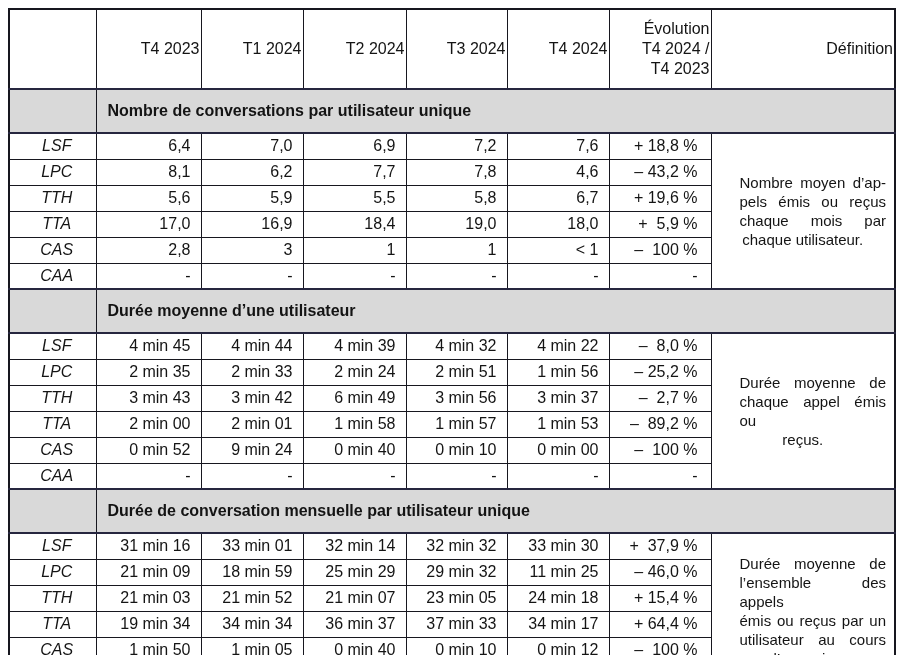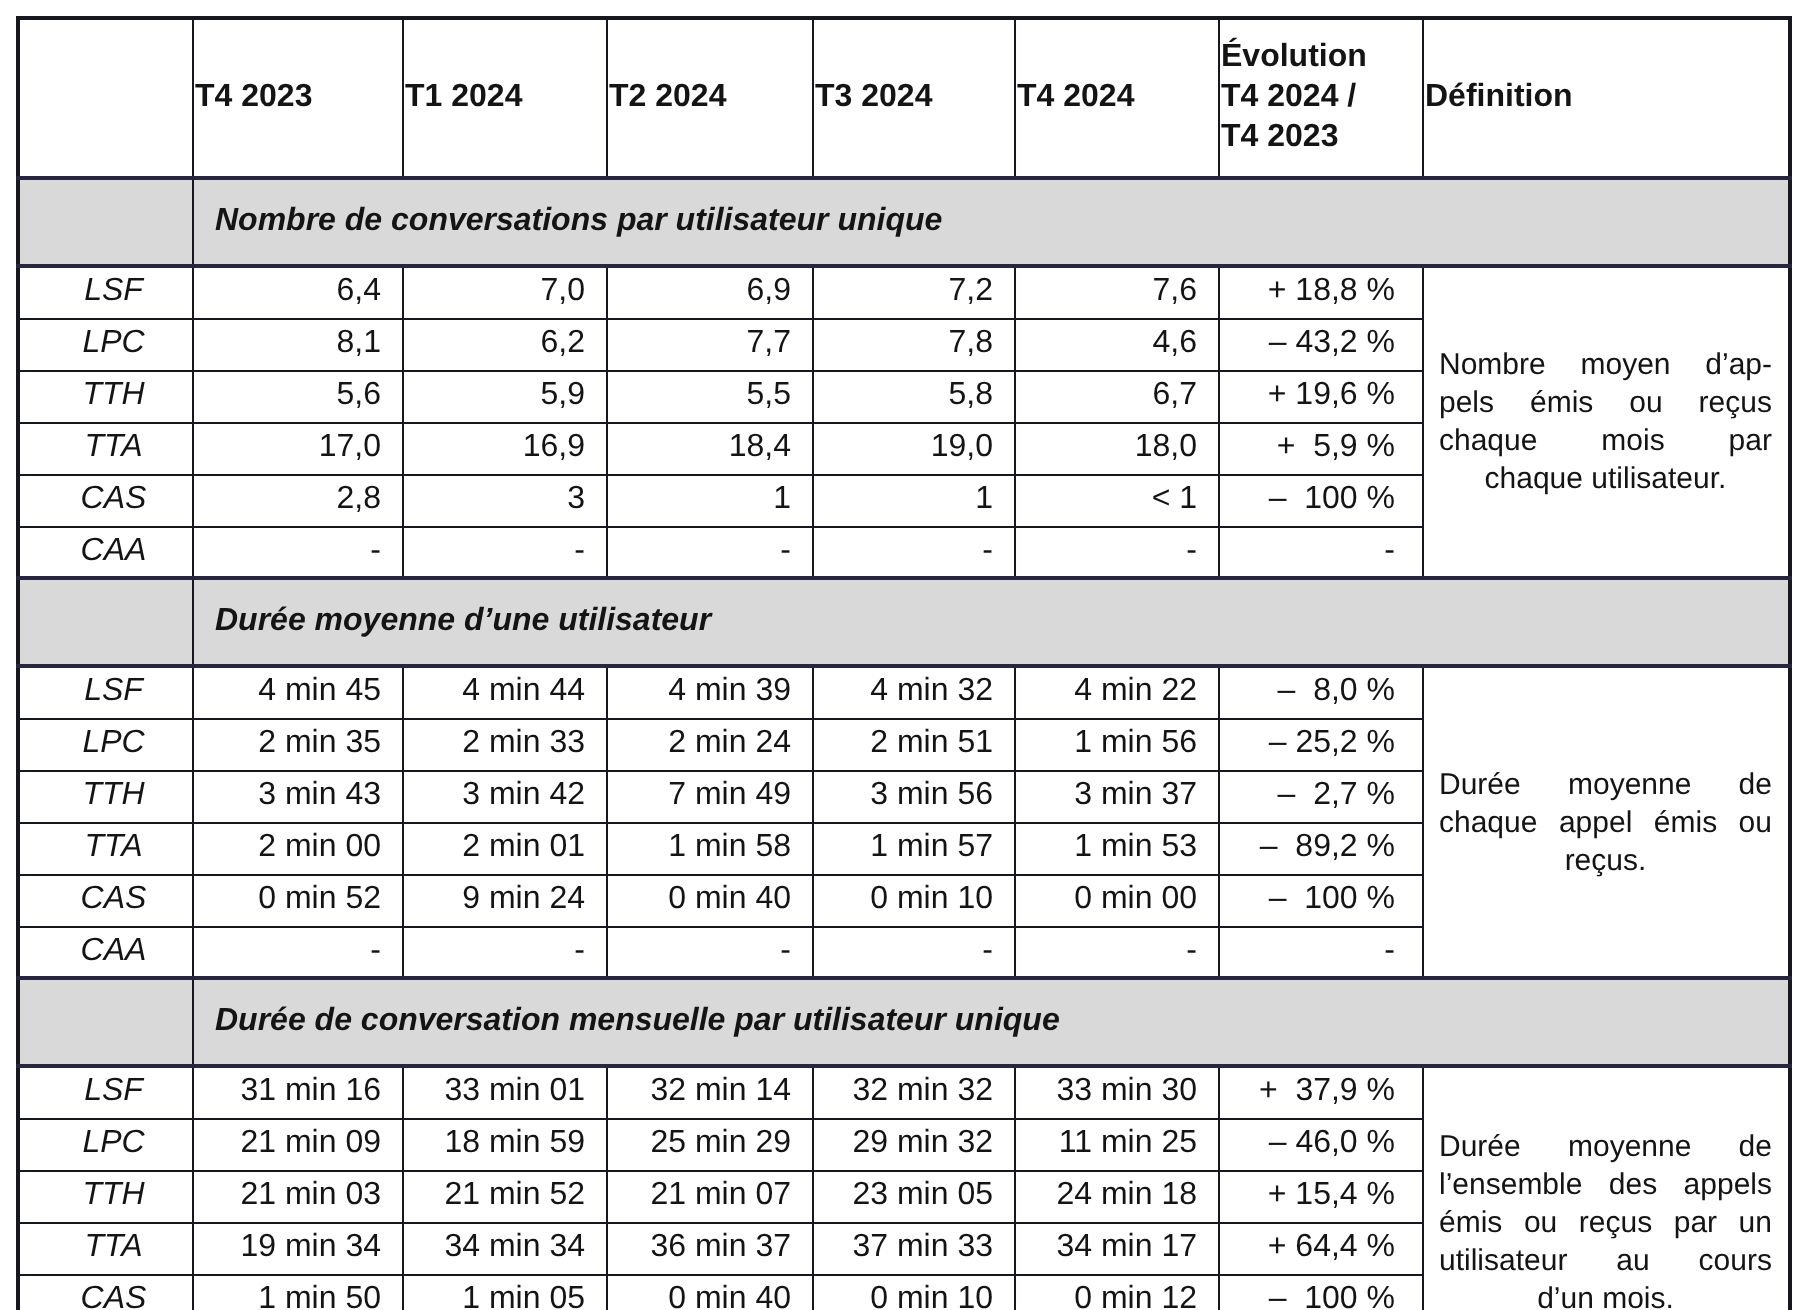--- a/index.html
+++ b/index.html
@@ -28,7 +28,7 @@
   col.c-def{width:184px;}
   
   tr.header-row{height:80px;}
-  td.hd{font-weight:bold;text-align:left;vertical-align:middle;}
+  td.hd{font-weight:normal;text-align:right;vertical-align:middle;}
   td.hd .hline{line-height:20px;}
   
   tr.band-row{height:44px;font-style:italic;}

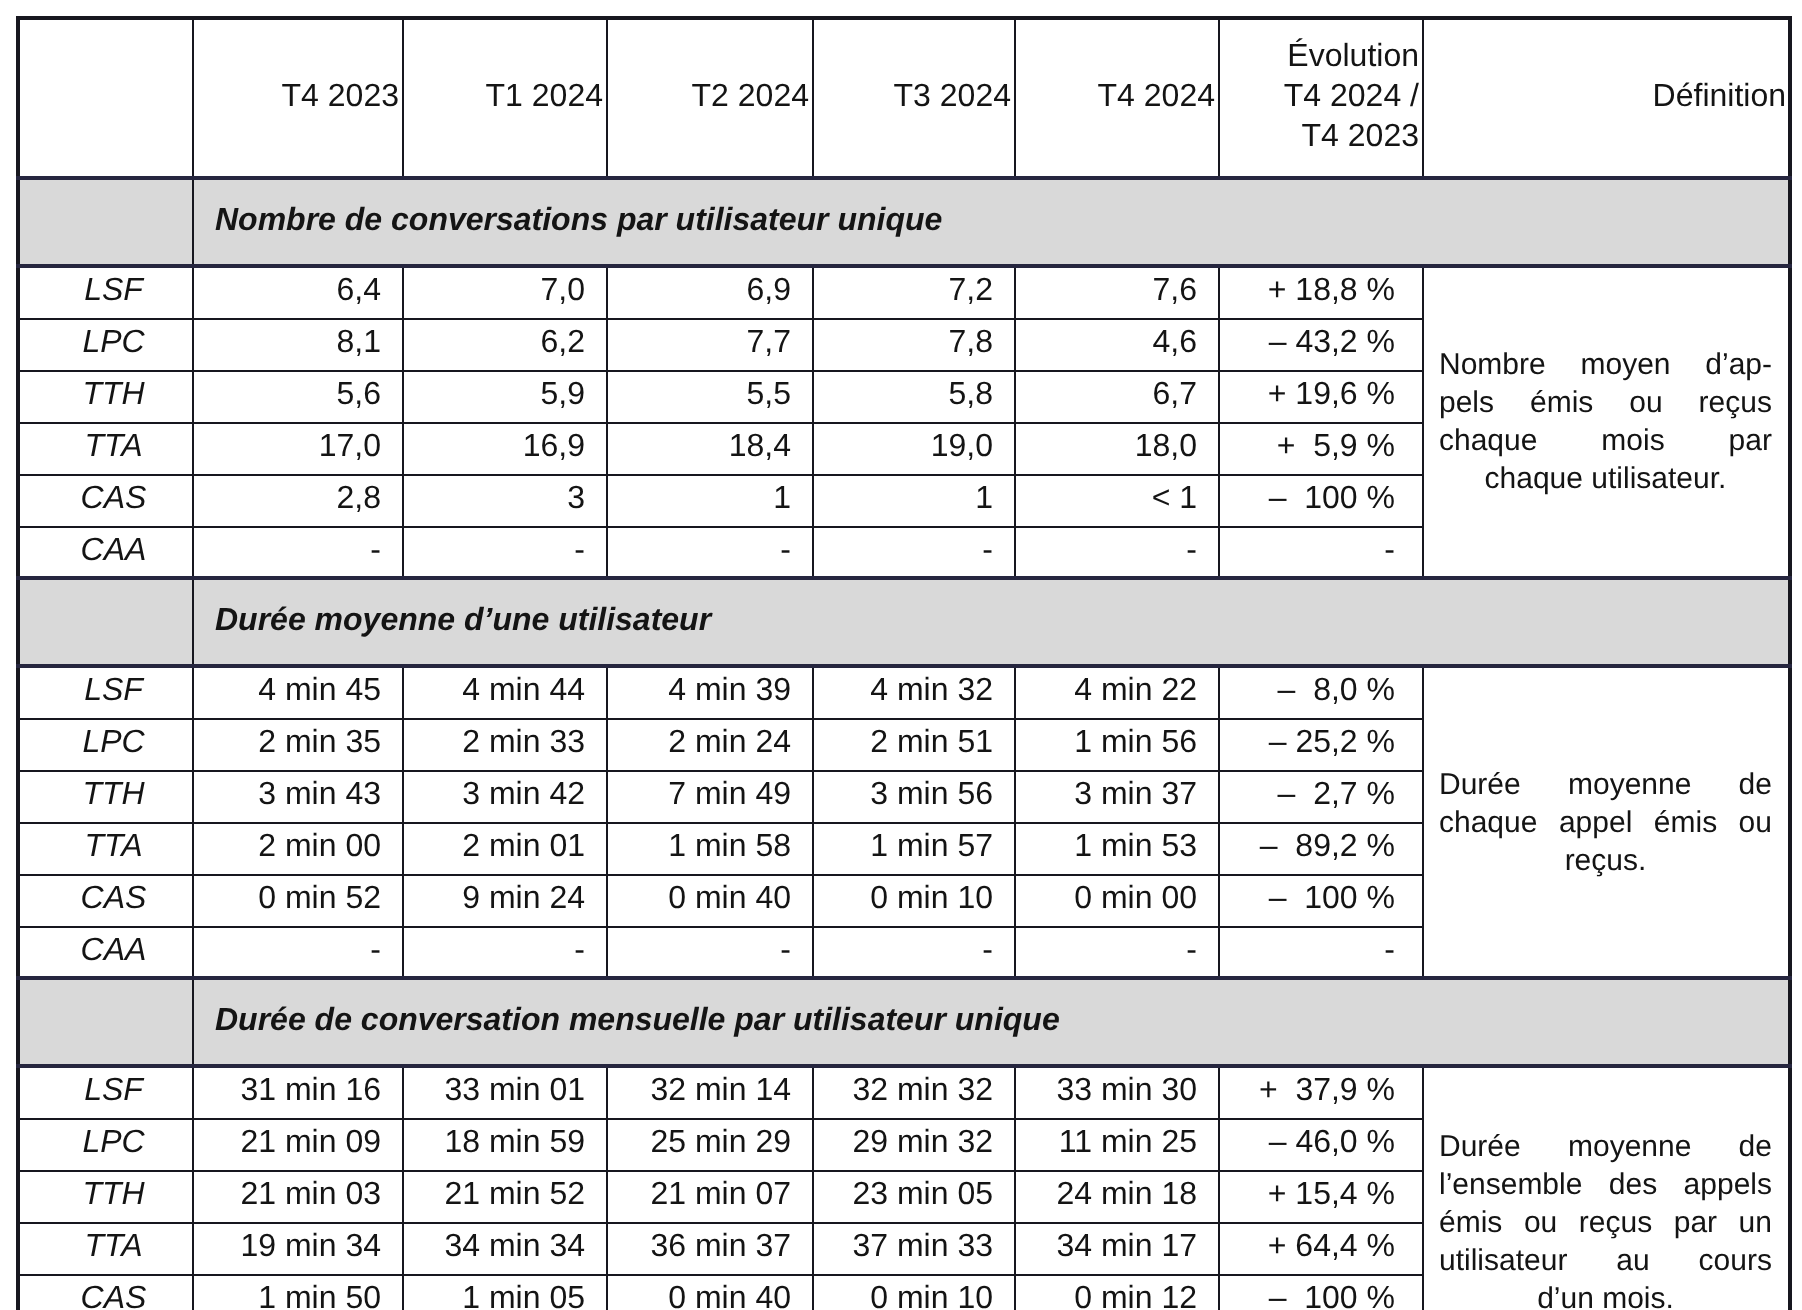--- a/index.html
+++ b/index.html
@@ -31,7 +31,7 @@
   td.hd{font-weight:normal;text-align:right;vertical-align:middle;}
   td.hd .hline{line-height:20px;}
   
-  tr.band-row{height:44px;font-style:italic;}
+  tr.band-row{height:44px;}
   td.band{
     background:#d9d9d9;
     border-top:2px solid #26263f;

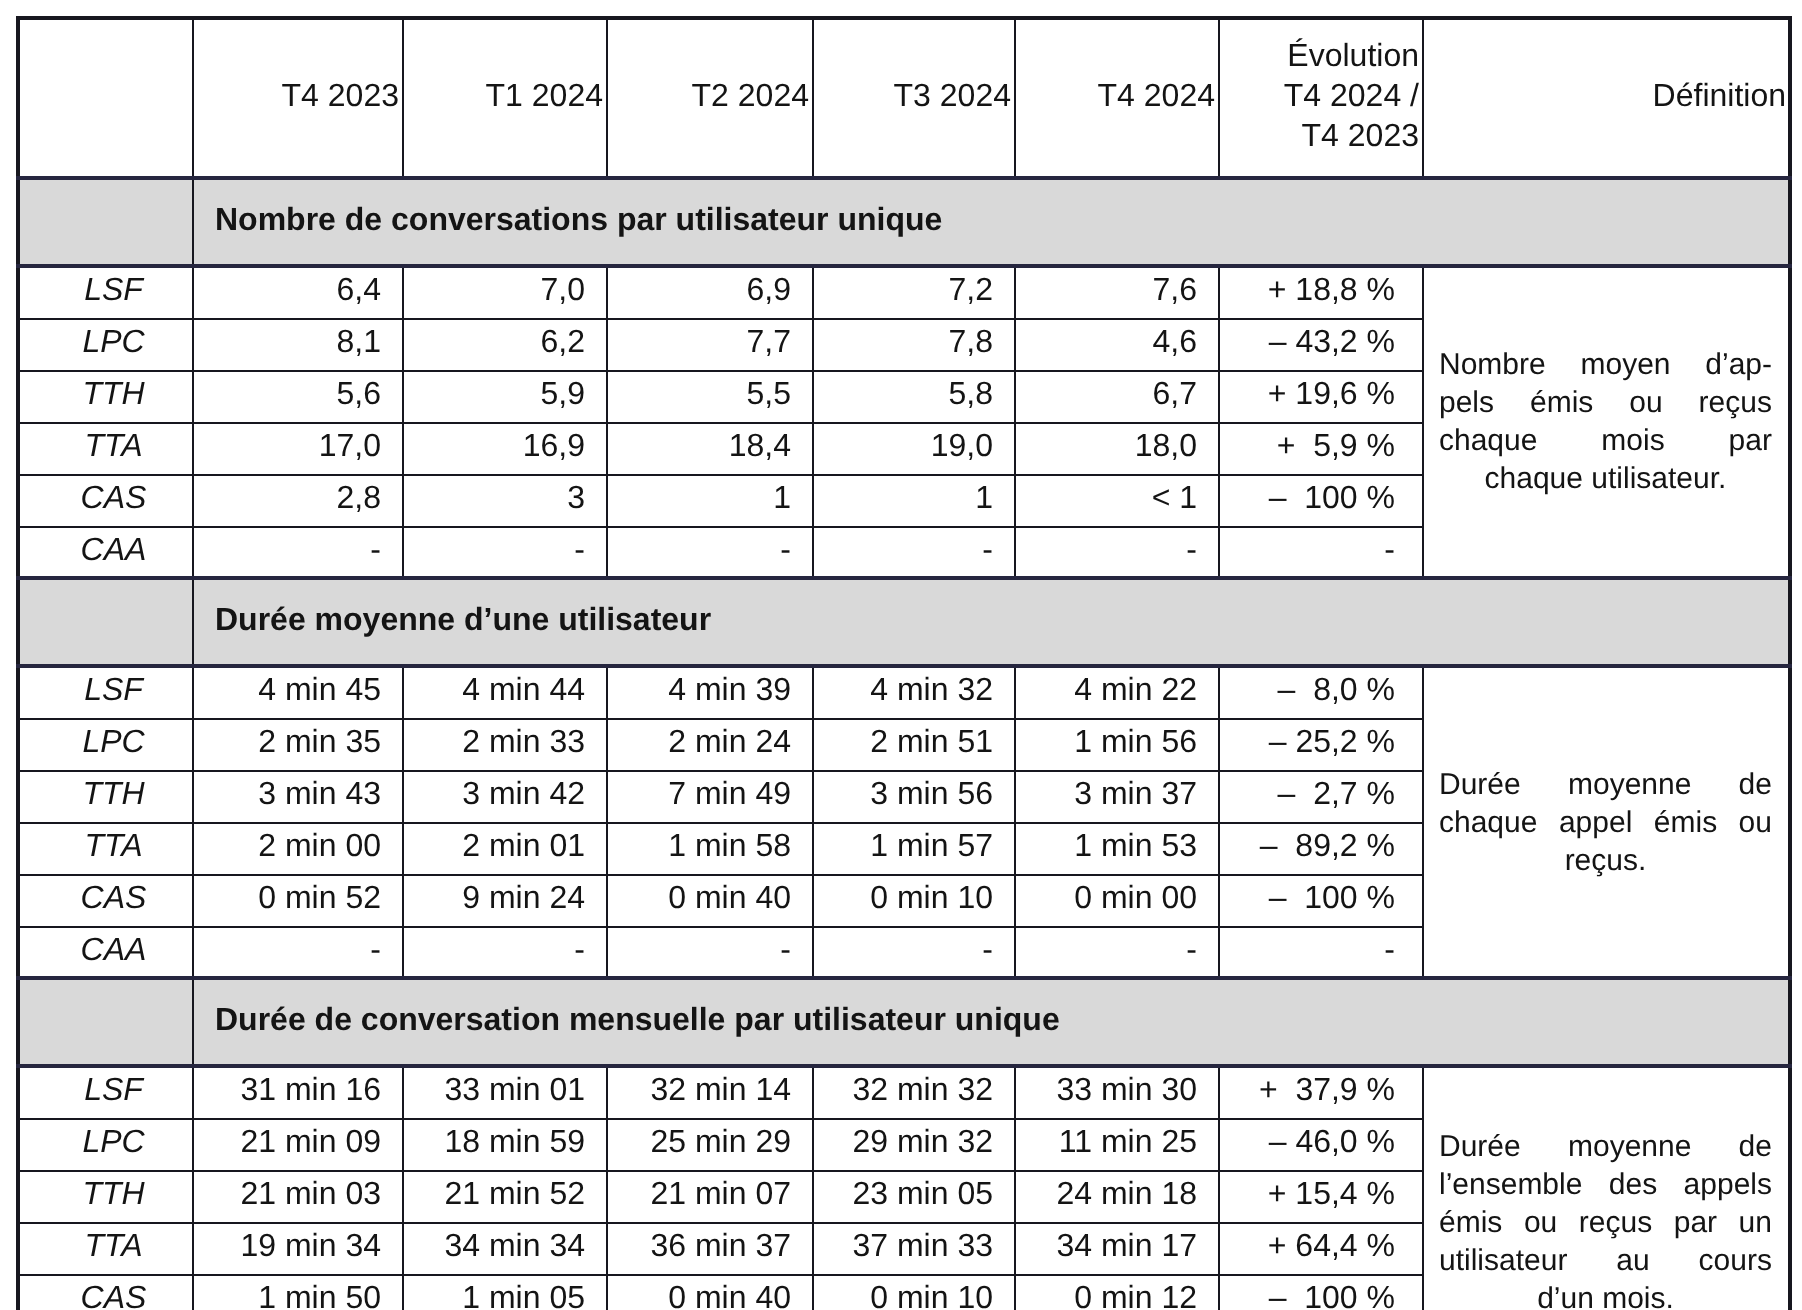--- a/index.html
+++ b/index.html
@@ -47,7 +47,7 @@
   td.evo{padding-right:13px;white-space:pre;margin-top:36px;}
   
   td.def{vertical-align:middle;padding:2px 8px;font-size:15px;line-height:19px;}
-  td.def .jl{text-align:justify;text-align-last:justify;}
+  td.def .jl{text-align:justify;text-align-last:justify;margin-left:20px;}
   td.def .ll{text-align:center;}
   
   tr.sliver{height:18px;}

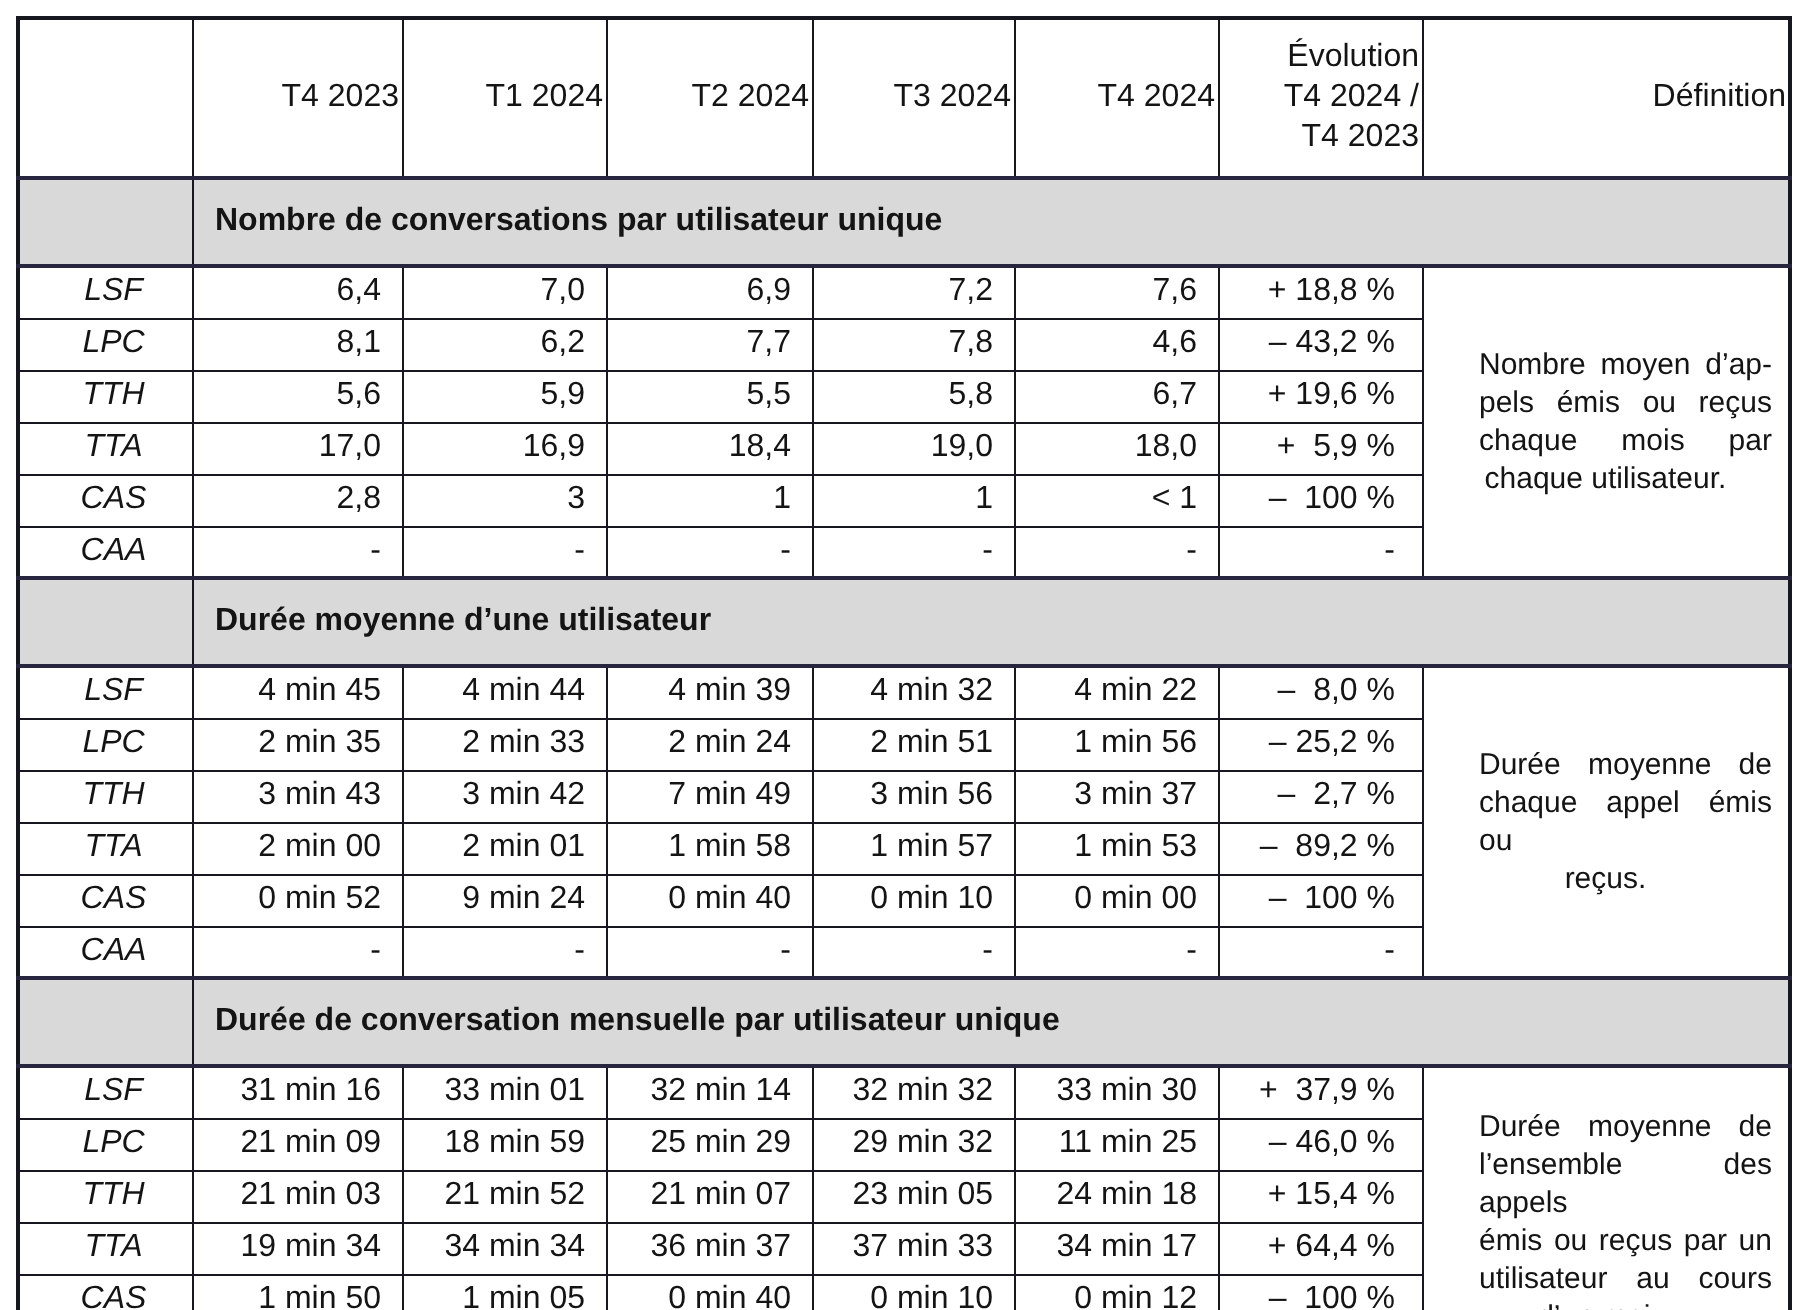--- a/index.html
+++ b/index.html
@@ -179,7 +179,7 @@
           <td class="lbl">TTH</td>
           <td class="num">3 min 43</td>
           <td class="num">3 min 42</td>
-          <td class="num">7 min 49</td>
+          <td class="num">6 min 49</td>
           <td class="num">3 min 56</td>
           <td class="num">3 min 37</td>
           <td class="num evo">–  2,7 %</td>

